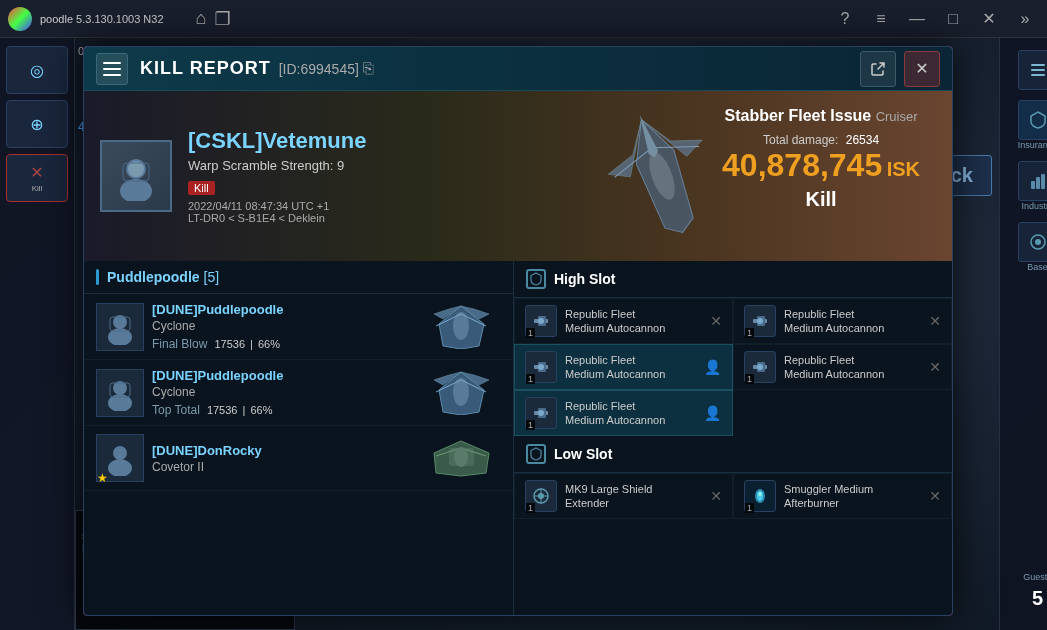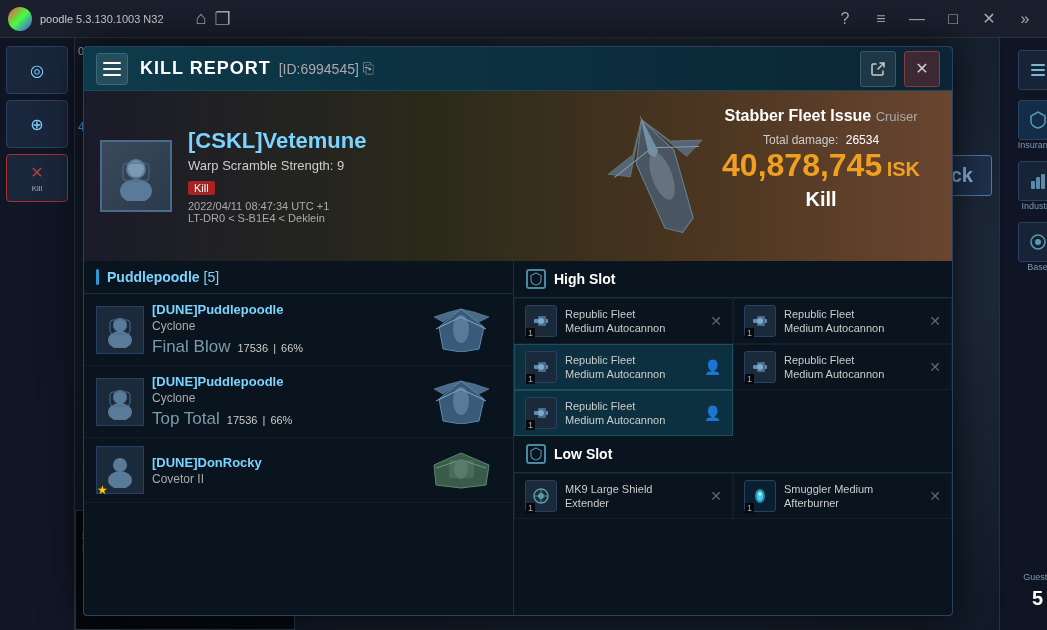--- a/index.html
+++ b/index.html
@@ -488,7 +488,7 @@
     }
     .participant-stat-label {
       color: #7a9aaa;
-      font-size: 17px;
+      font-size: 12px;
       margin-top: 44px;
     }
     .participant-ship-img {

